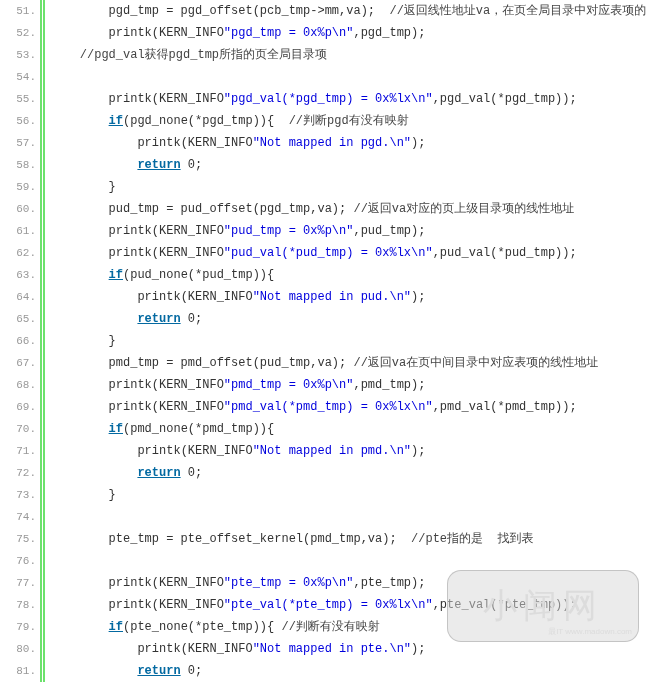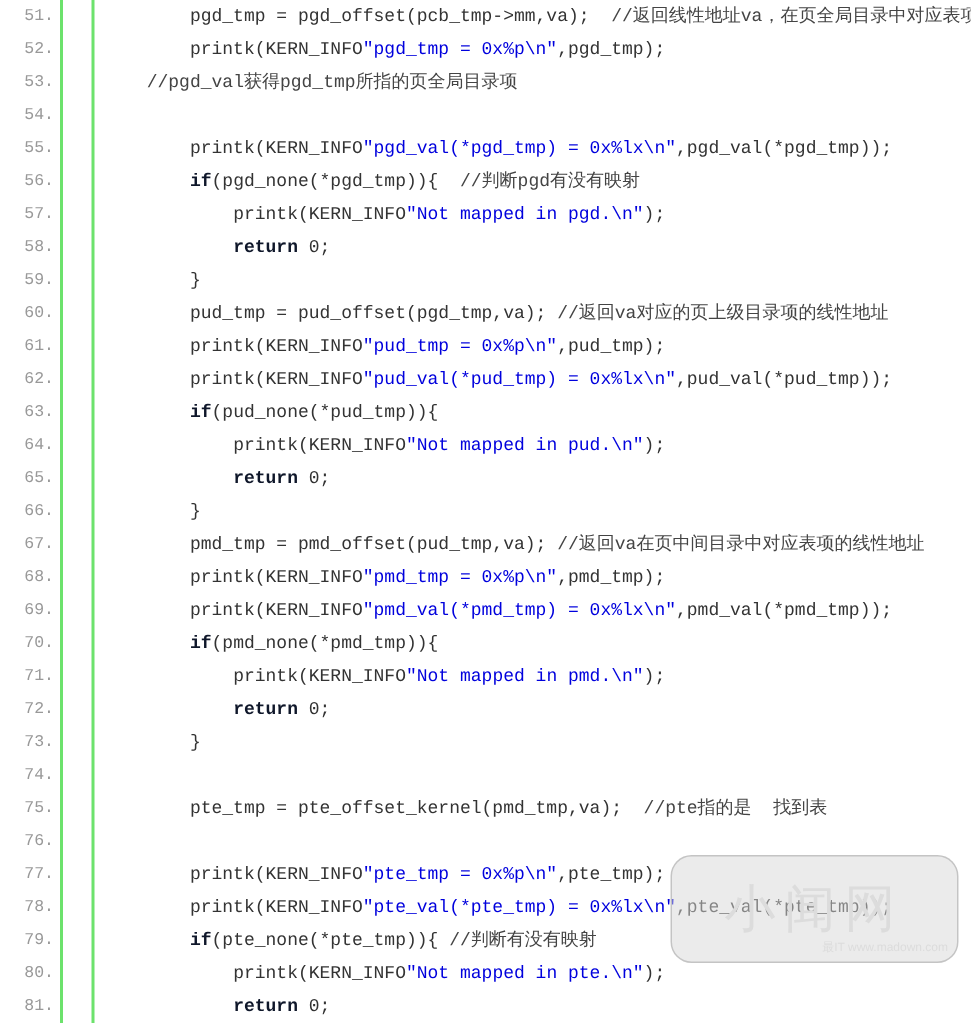--- a/index.html
+++ b/index.html
@@ -20,7 +20,7 @@
     padding: 0 4px 0 0;
     flex-shrink: 0;
     border-right: 2px solid #6ce26c;
-    margin-right: 19px;
+    margin-right: 1px;
   }
   .gutter .ln {
     height: 22px;

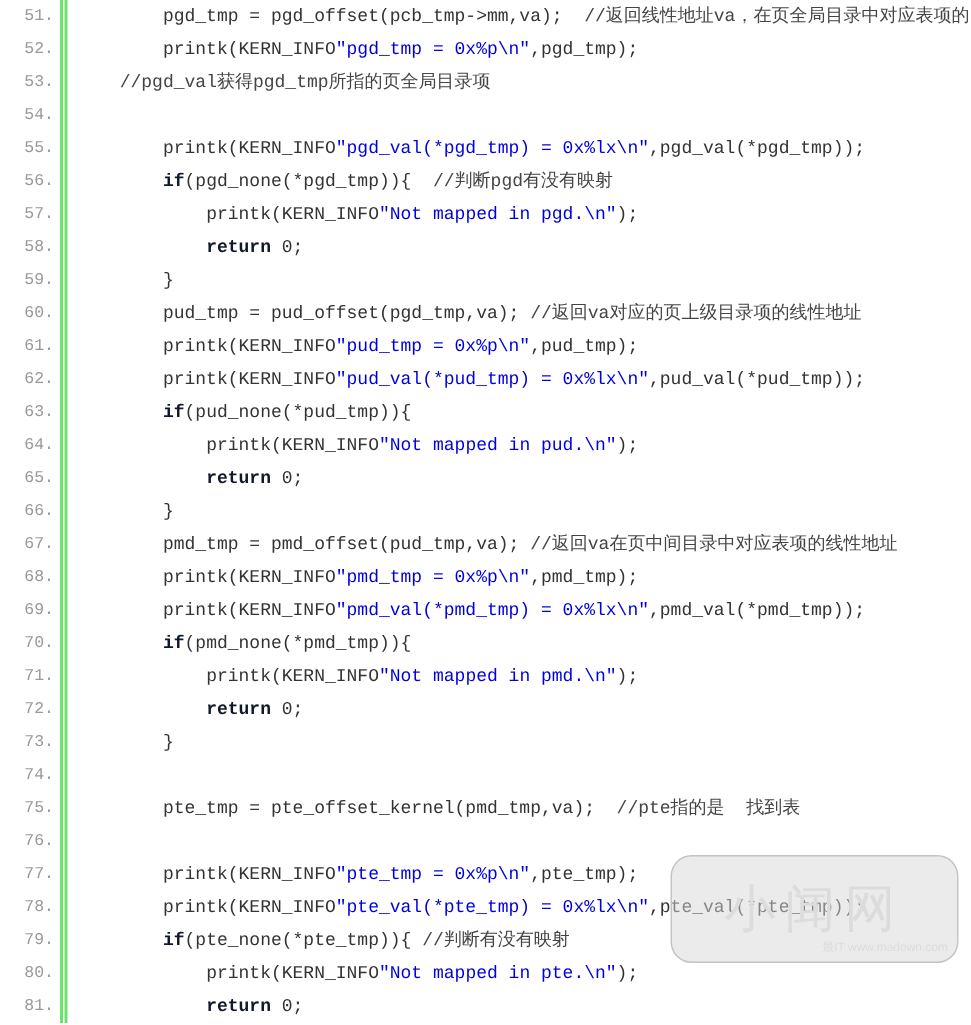--- a/index.html
+++ b/index.html
@@ -40,7 +40,7 @@
     white-space: pre;
     color: #333333;
   }
-  .kw { color: #0f172a; font-weight: bold; }
+  .kw { color: #0369a1; font-weight: bold; text-decoration: underline; }
   .str { color: #0000dd; }
   .cmt { color: #444444; }
   .watermark {

